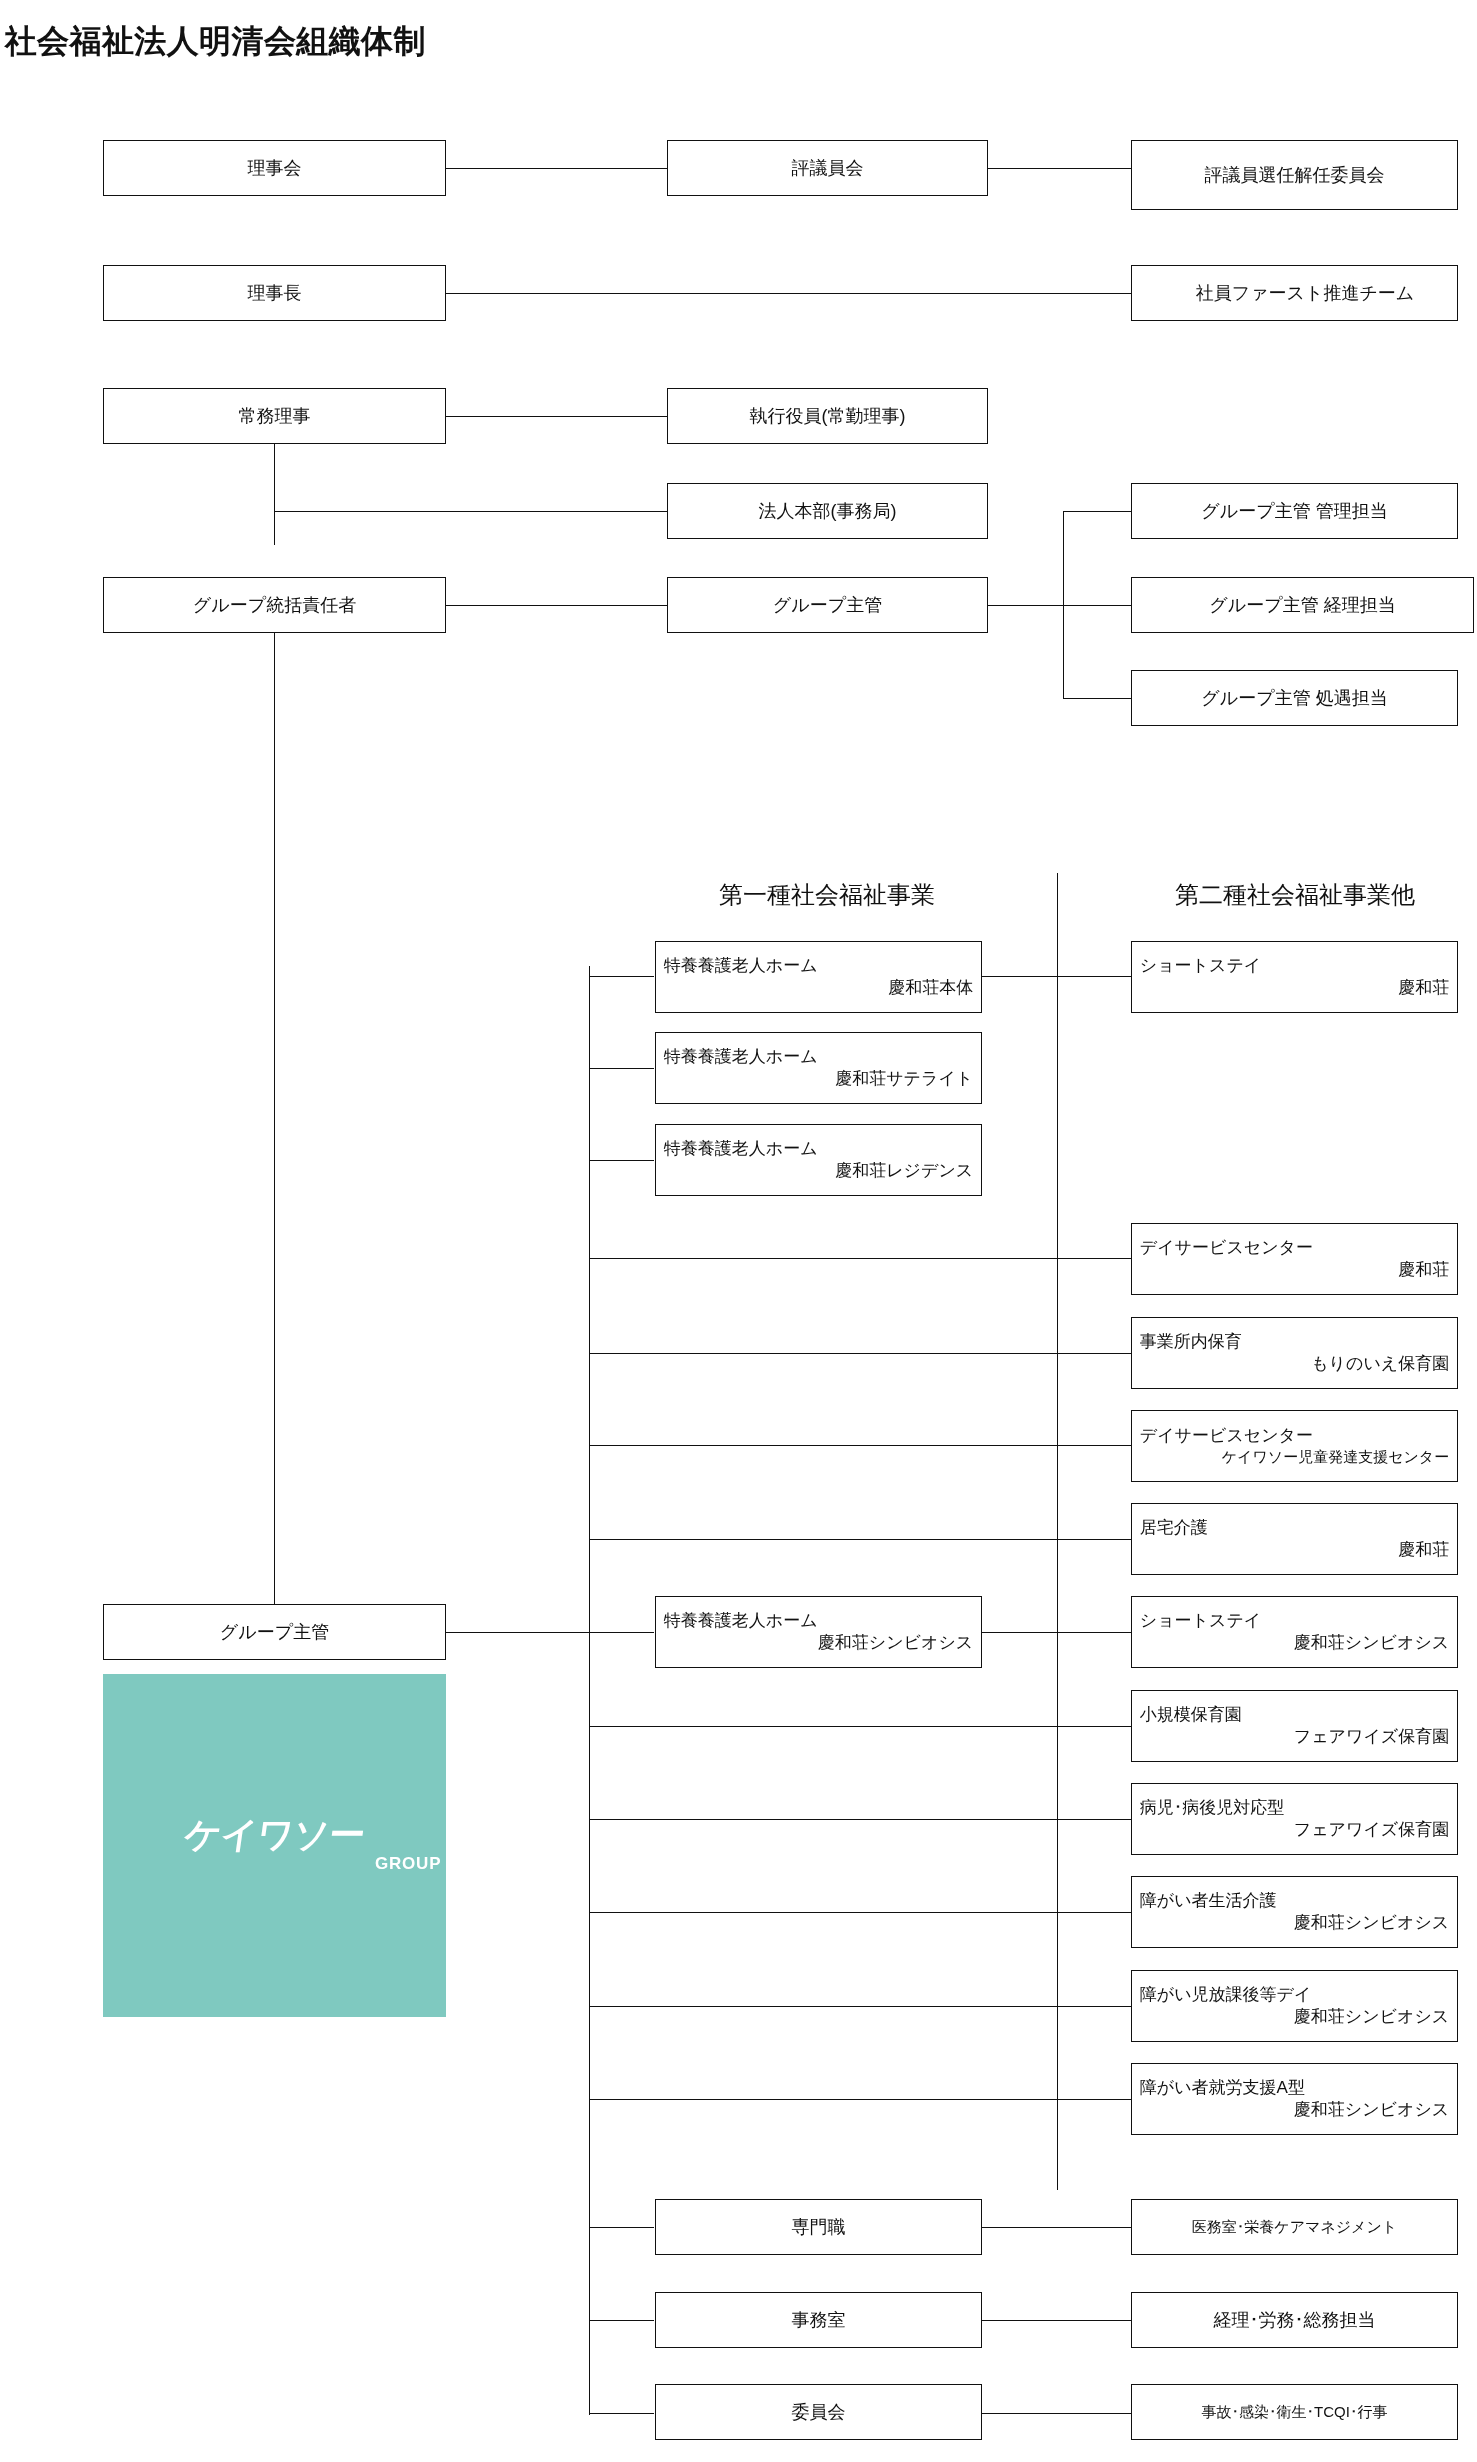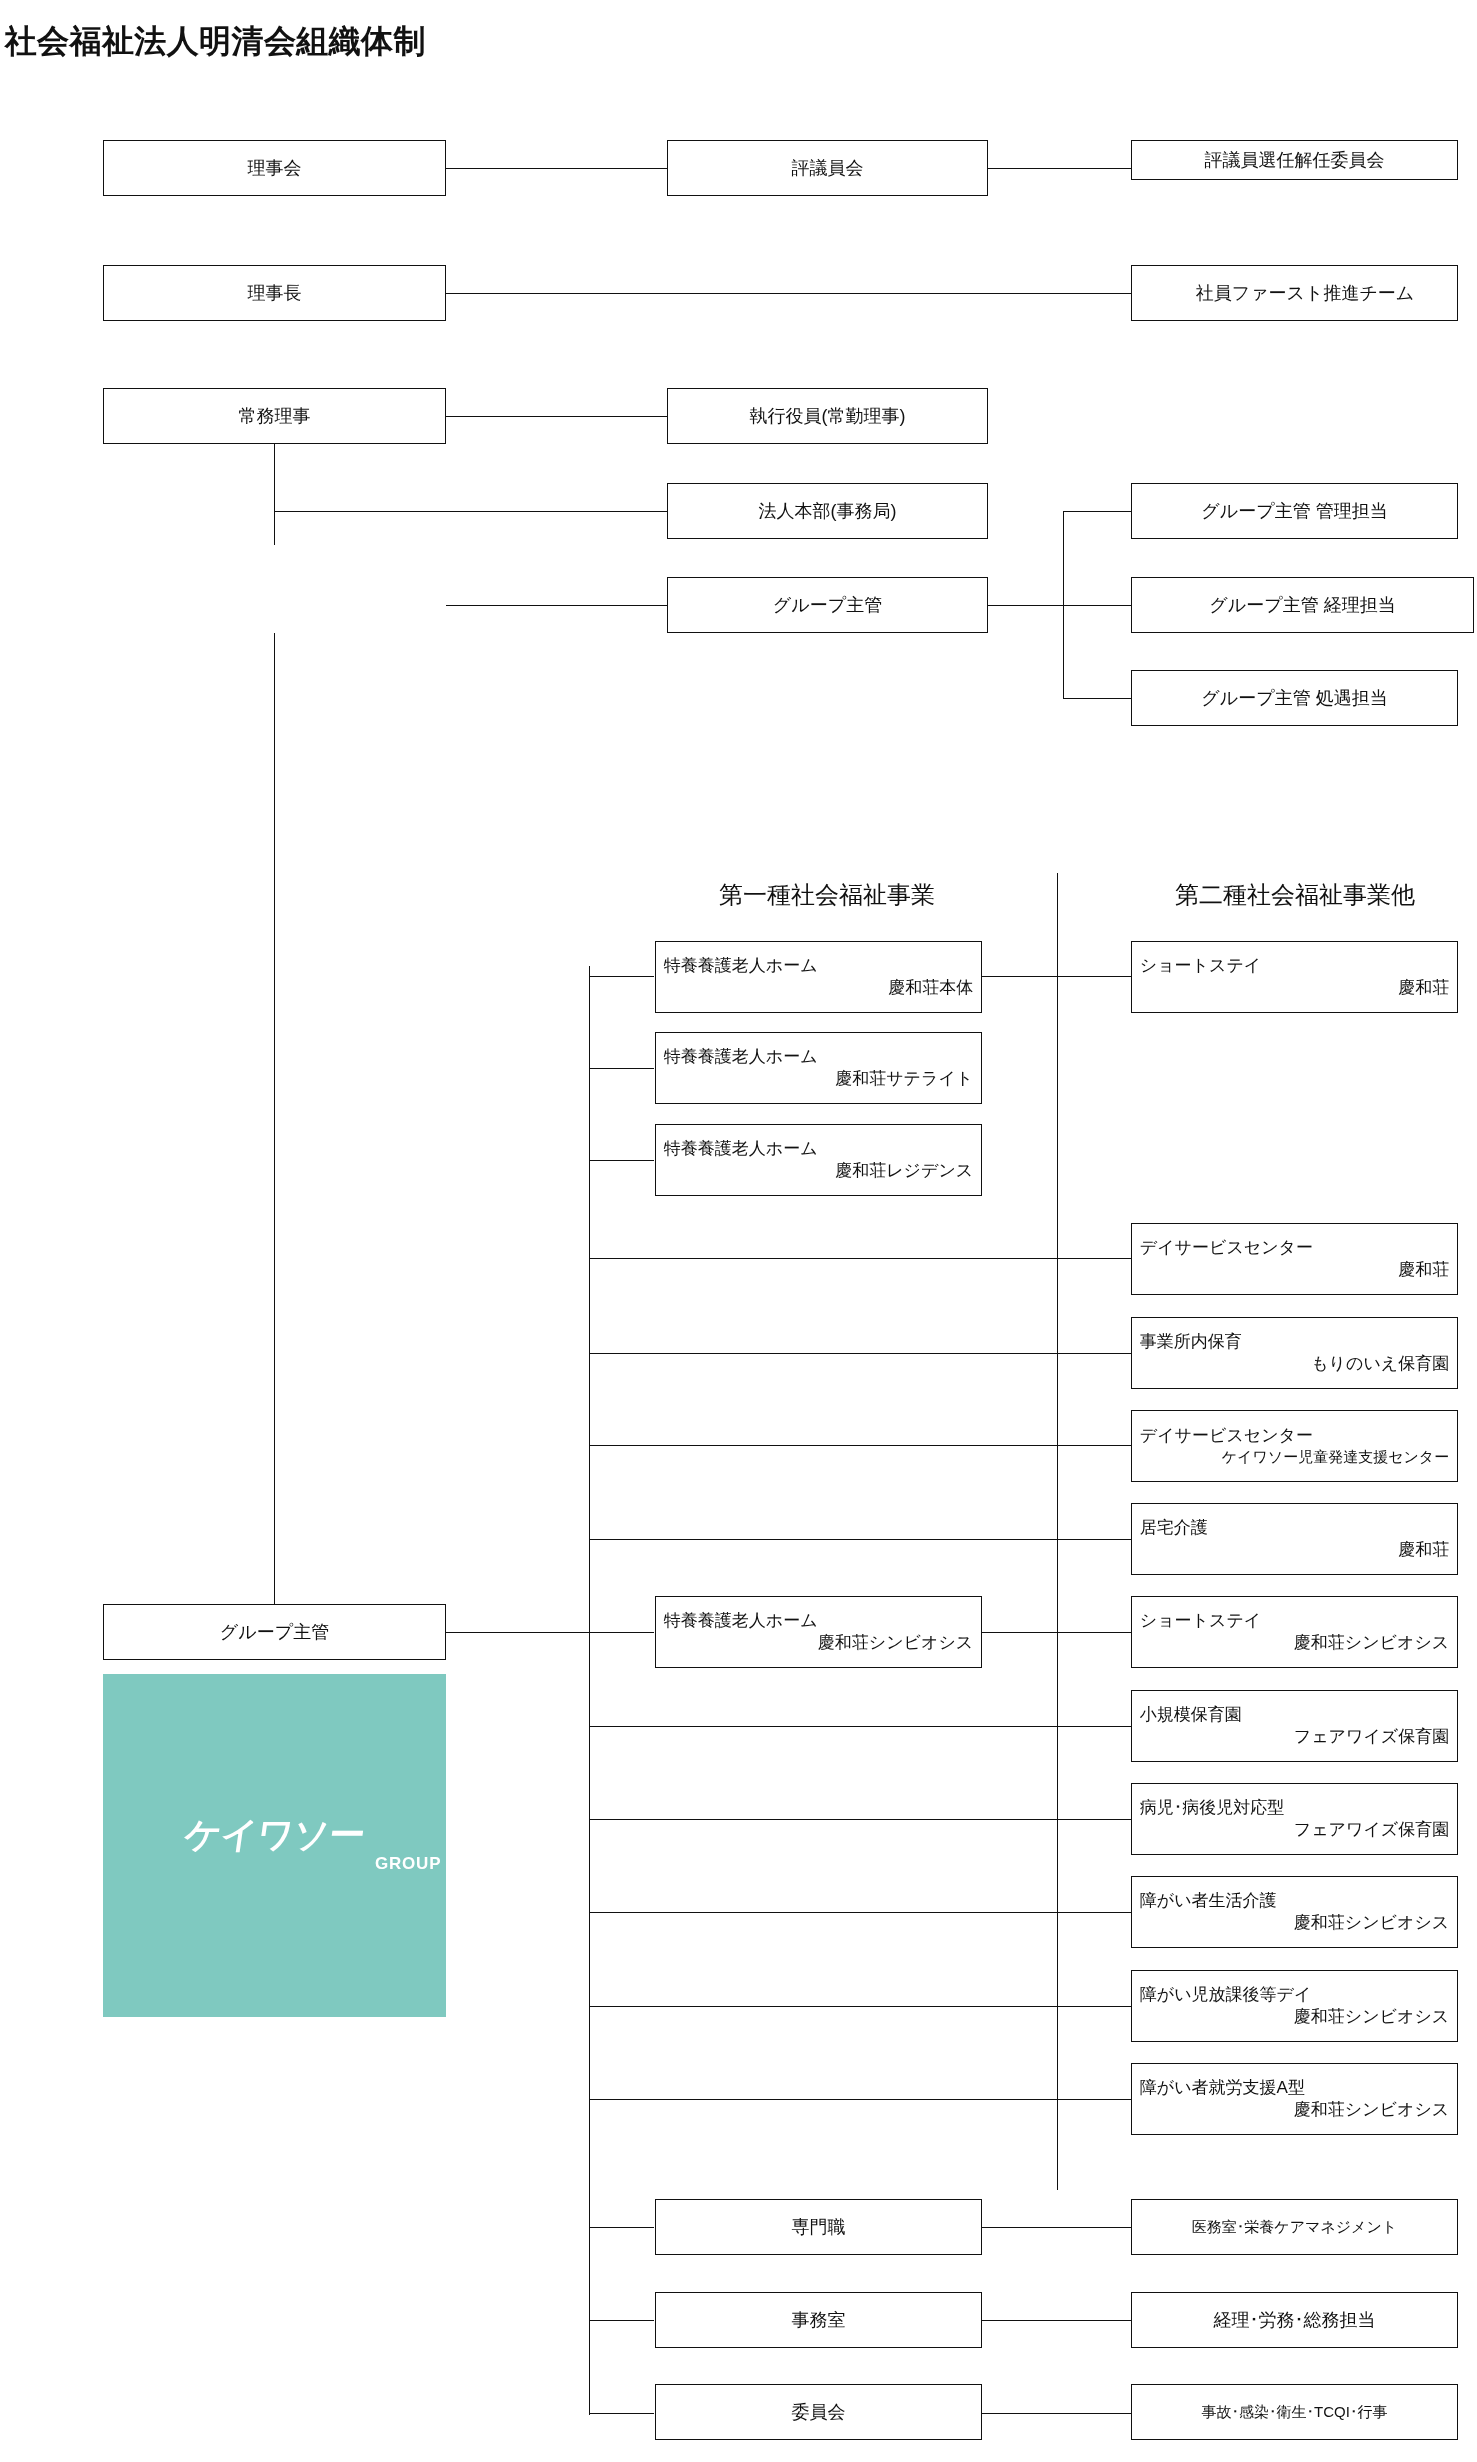--- a/index.html
+++ b/index.html
@@ -123,7 +123,7 @@
 
   <div class="box" style="left:103px; top:140px; width:343px; height:56px;">理事会</div>
   <div class="box" style="left:667px; top:140px; width:321px; height:56px;">評議員会</div>
-  <div class="box" style="left:1131px; top:140px; width:327px; height:40px;">評議員選任解任委員会</div>
+  <div class="box" style="left:1131px; top:140px; width:327px; height:70px;">評議員選任解任委員会</div>
 
   <div class="line-h" style="left:446px; top:293px; width:686px;"></div>
   <div class="box" style="left:103px; top:265px; width:343px; height:56px;">理事長</div>

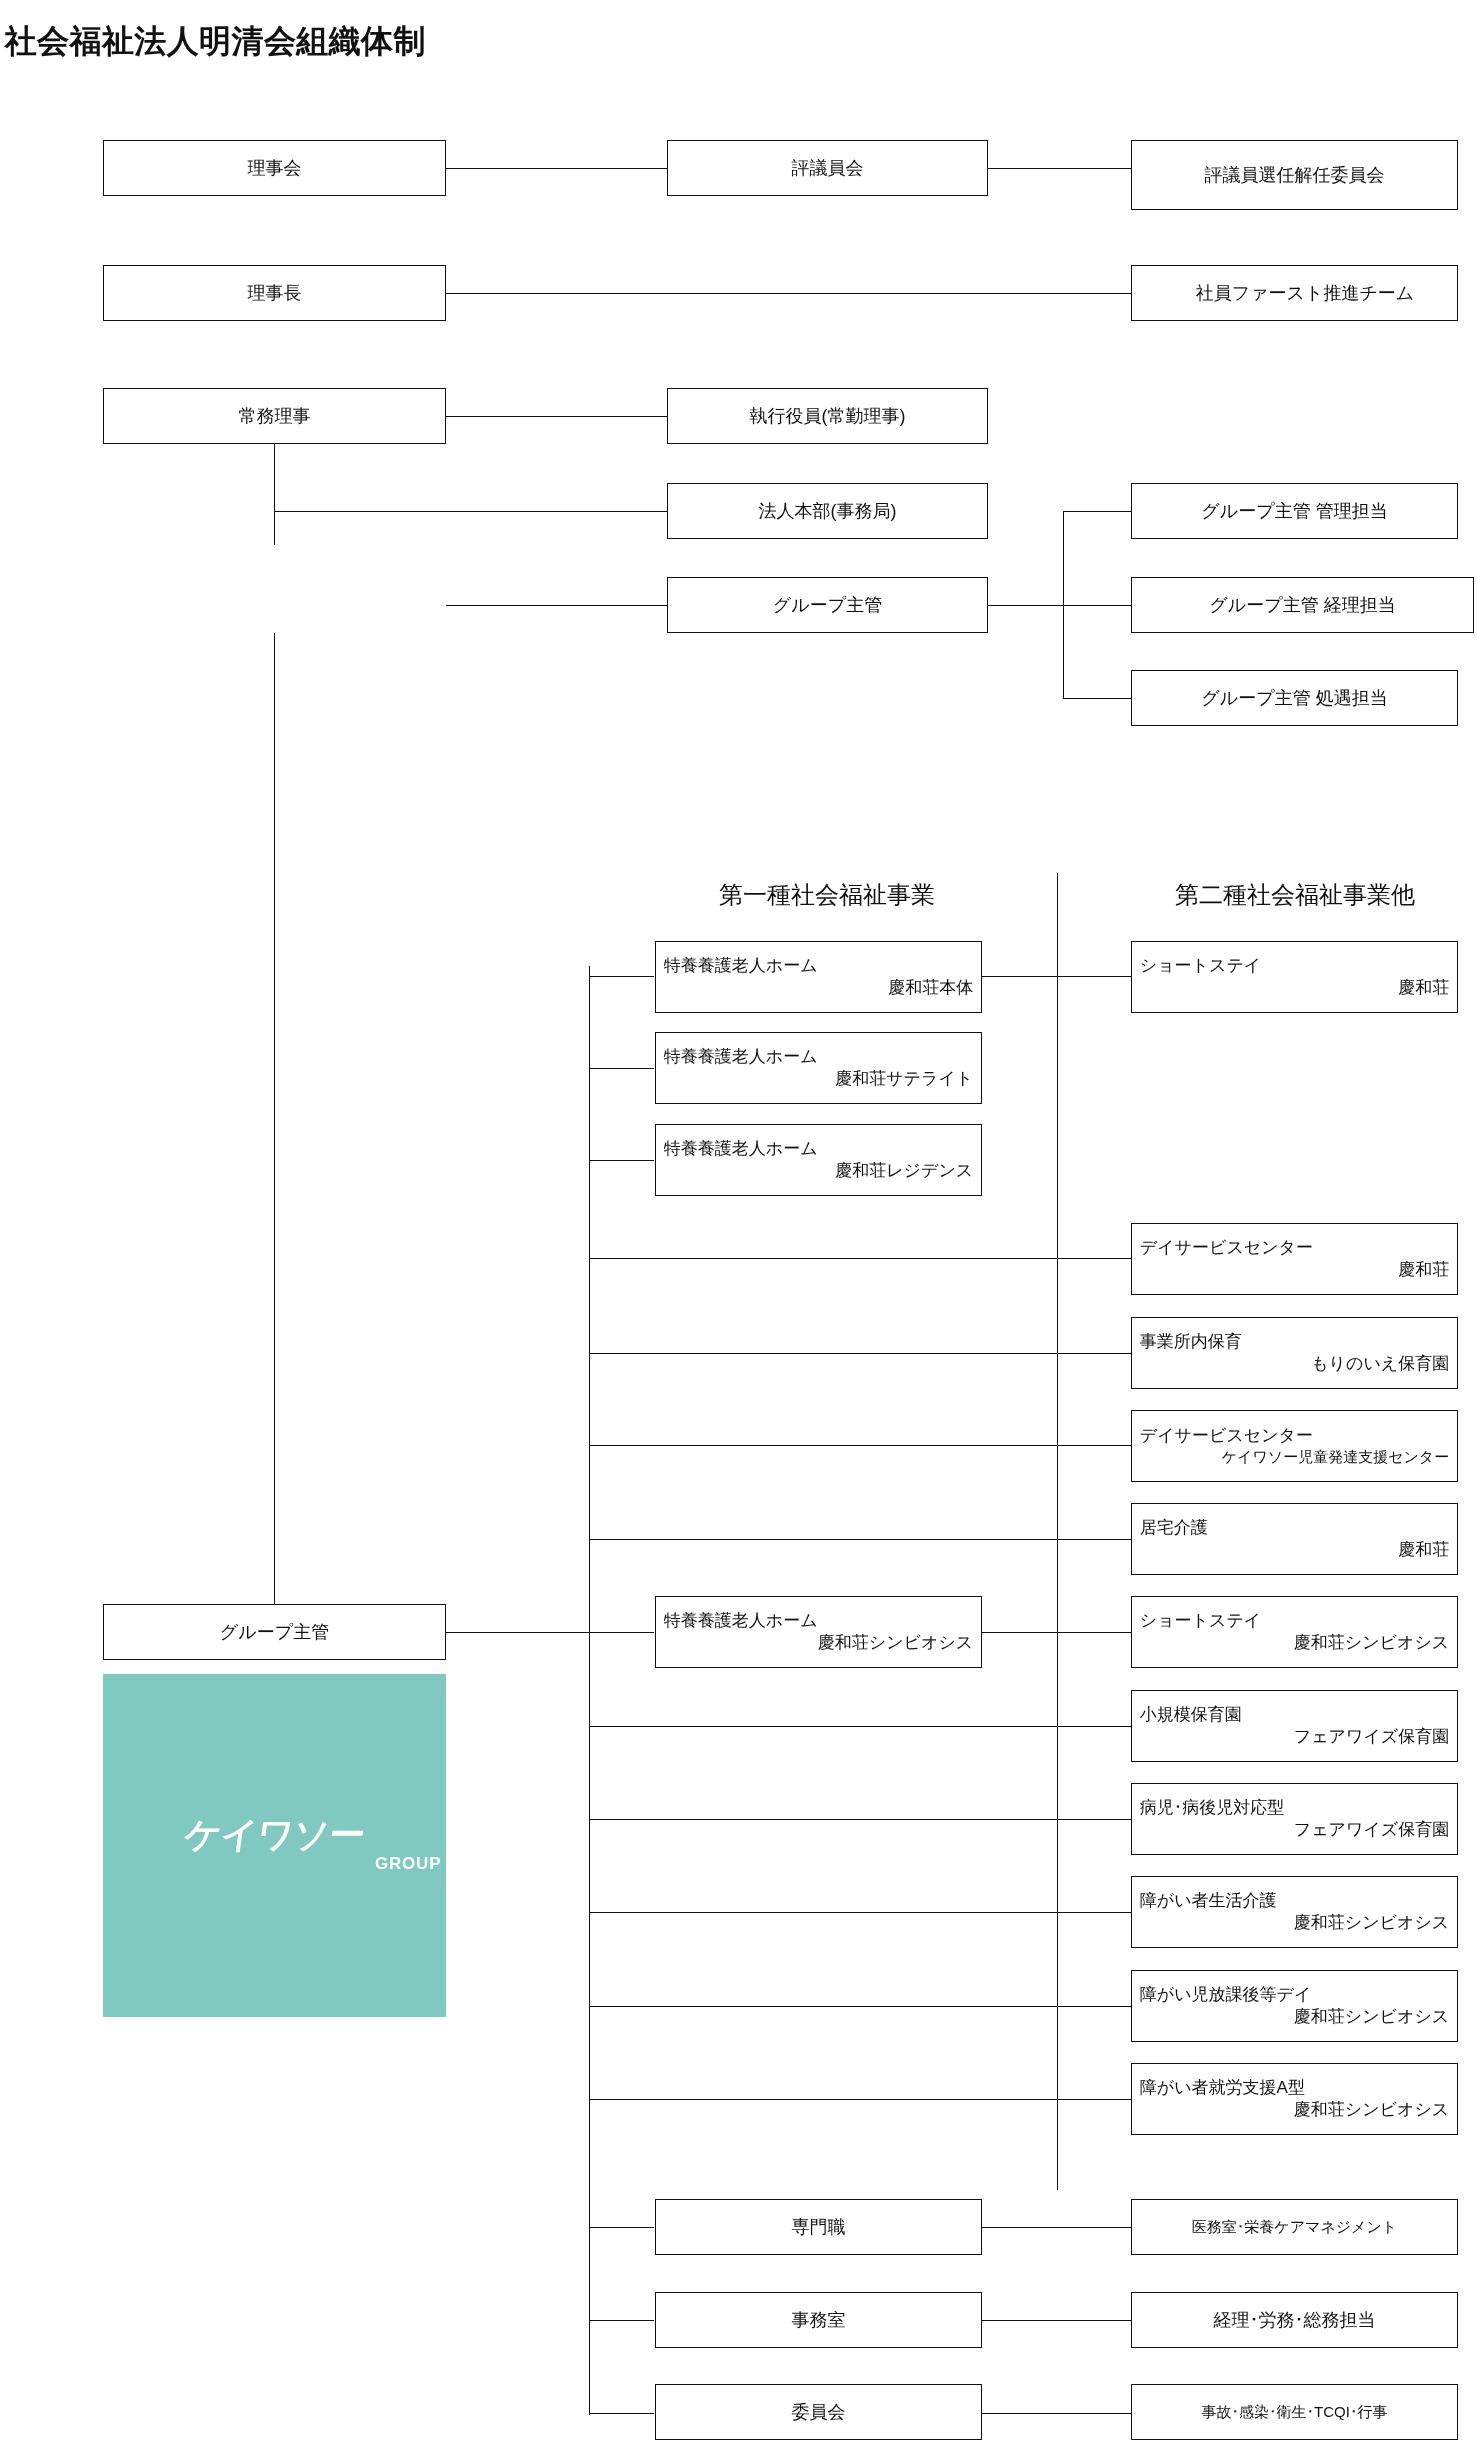--- a/index.html
+++ b/index.html
@@ -139,6 +139,7 @@
   <div class="box" style="left:667px; top:483px; width:321px; height:56px;">法人本部(事務局)</div>
 
   <div class="line-h" style="left:446px; top:605px; width:221px;"></div>
+  <div class="box" style="left:103px; top:577px; width:343px; height:56px;">グループ統括責任者</div>
   <div class="box" style="left:667px; top:577px; width:321px; height:56px;">グループ主管</div>
 
   <div class="line-h" style="left:988px; top:605px; width:75px;"></div>

